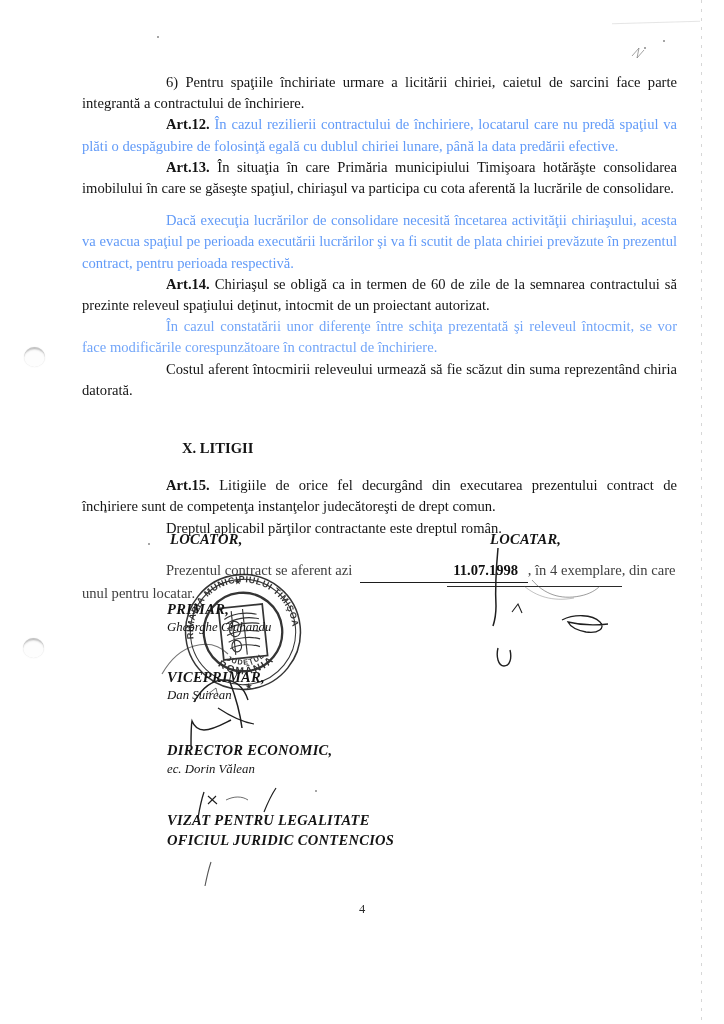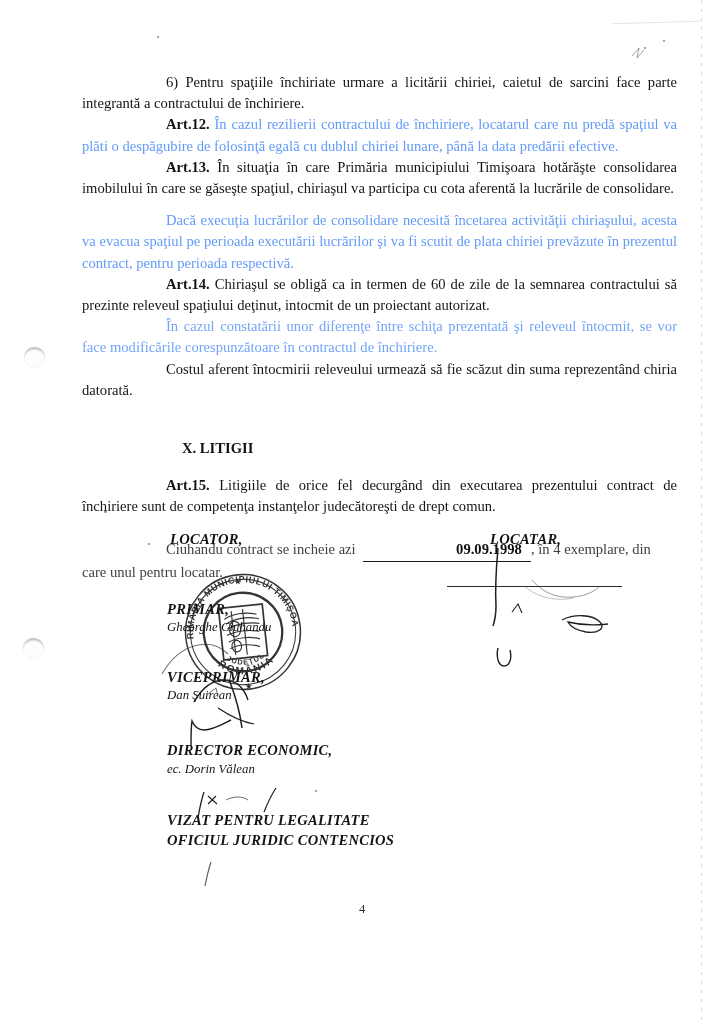--- a/index.html
+++ b/index.html
@@ -217,6 +217,7 @@
 
     <p class="para"><b>Art.15.</b><span> Litigiile de orice fel decurgând din executarea prezentului contract de închiriere sunt de competenţa instanţelor judecătoreşti de drept comun.</span></p>
 
+    <p class="para noindent" style="text-indent:84px;">Dreptul aplicabil părţilor contractante este dreptul român.</p>
 
     <div class="gap-md"></div>
 

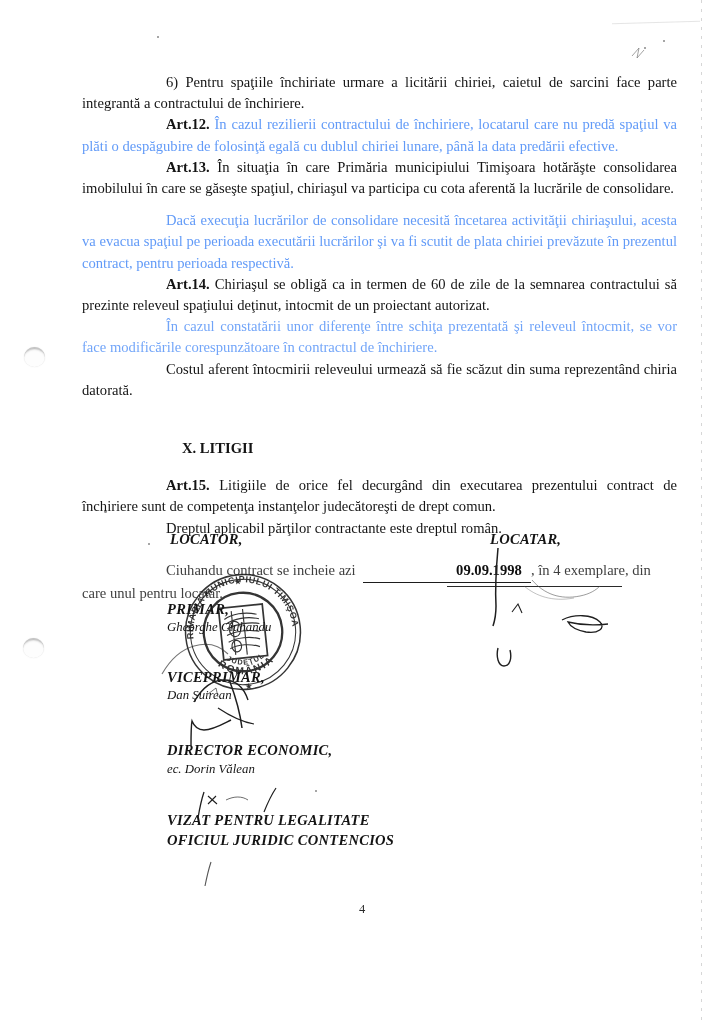--- a/index.html
+++ b/index.html
@@ -221,7 +221,7 @@
 
     <div class="gap-md"></div>
 
-    <p class="date-line"><span>Ciuhandu contract se incheie azi</span>&nbsp;&nbsp;<span class="date-blank">09.09.1998</span><span>, în 4 exemplare, din care unul pentru locatar.</span></p>
+    <p class="date-line"><span>Prezentul contract se aferent azi</span>&nbsp;&nbsp;<span class="date-blank">09.09.1998</span><span>, în 4 exemplare, din care unul pentru locatar.</span></p>
 
   </div>
 

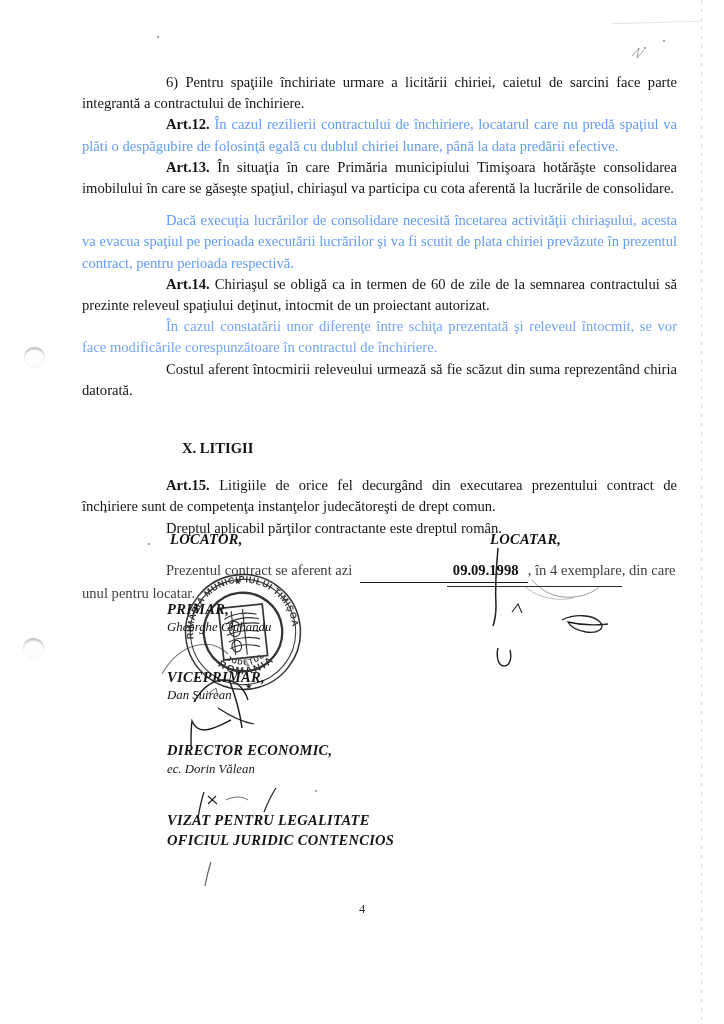--- a/index.html
+++ b/index.html
@@ -221,7 +221,7 @@
 
     <div class="gap-md"></div>
 
-    <p class="date-line"><span>Prezentul contract se aferent azi</span>&nbsp;&nbsp;<span class="date-blank">09.09.1998</span><span>, în 4 exemplare, din care unul pentru locatar.</span></p>
+    <p class="date-line"><span>Prezentul contract se aferent azi</span>&nbsp;&nbsp;<span class="date-blank">11.07.1998</span><span>, în 4 exemplare, din care unul pentru locatar.</span></p>
 
   </div>
 

